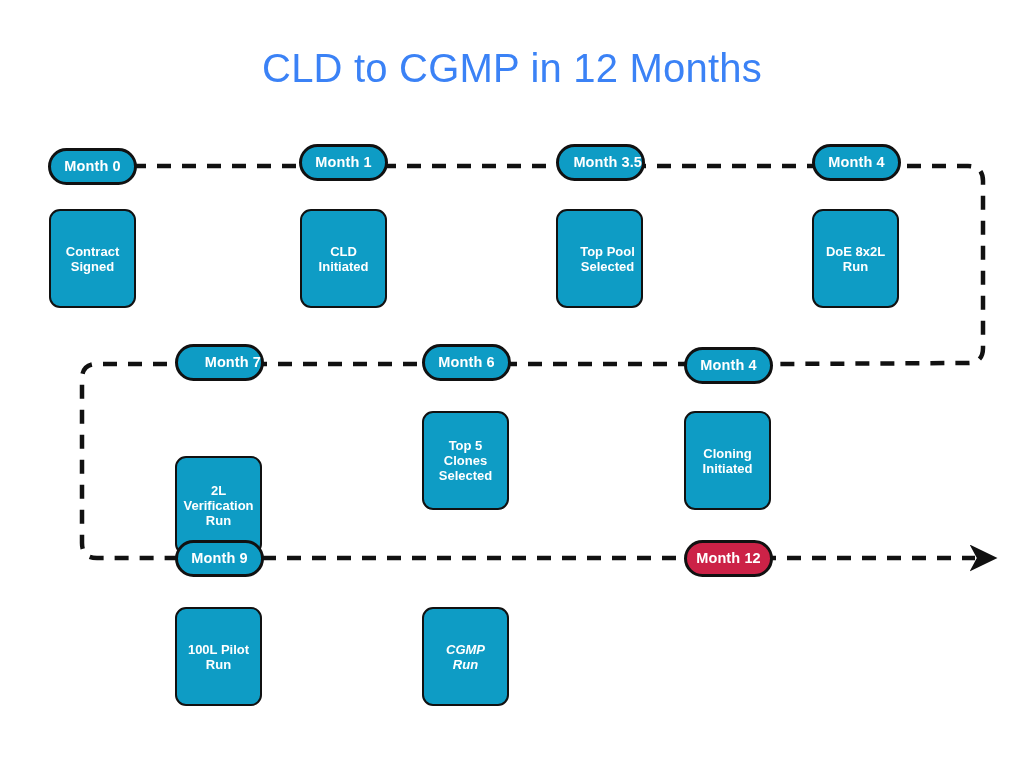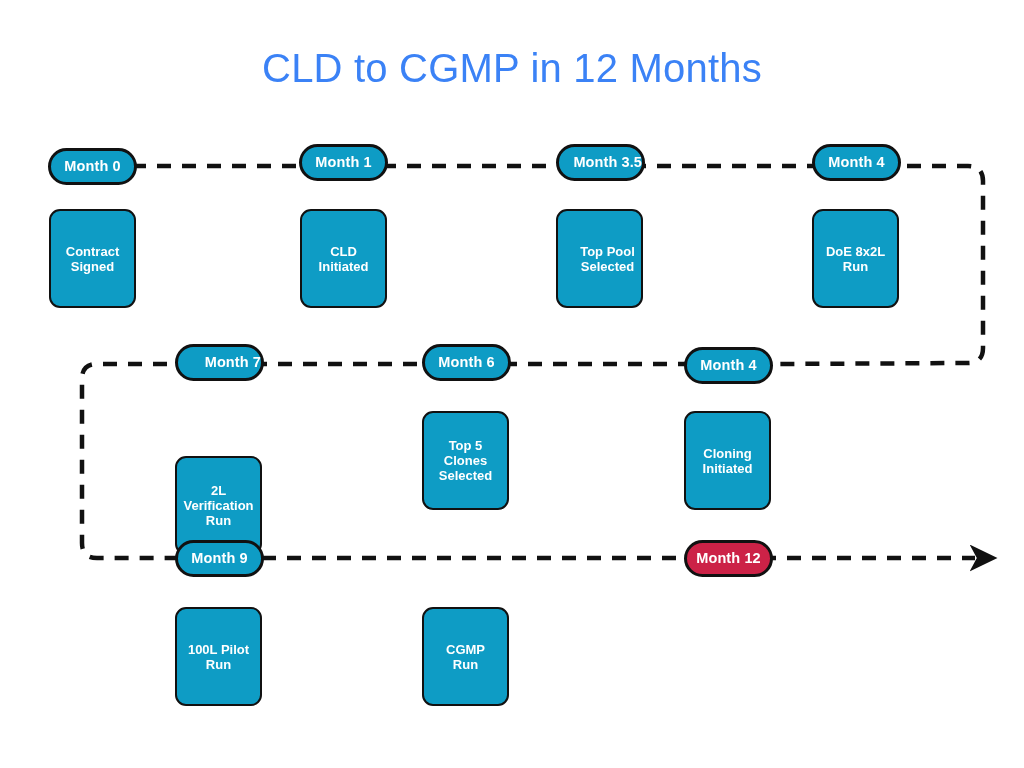--- a/index.html
+++ b/index.html
@@ -187,7 +187,7 @@
 Run</span>
   </div>
 
-  <div class="card" style="left:422px; top:607px;">
+  <div class="card" style="left:422px; top:607px;font-style:italic;">
     <span class="card-label">CGMP
 Run</span>
   </div>

